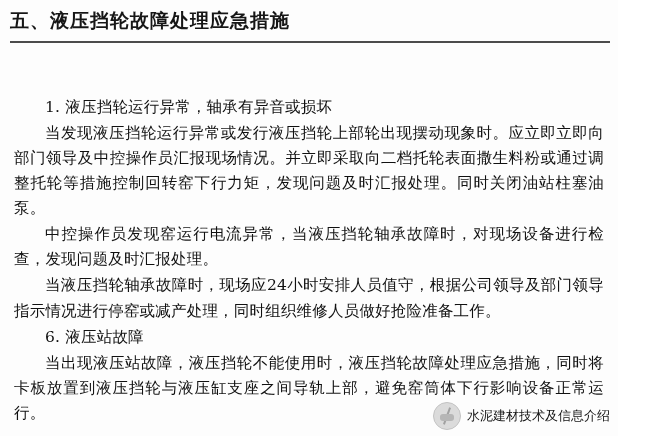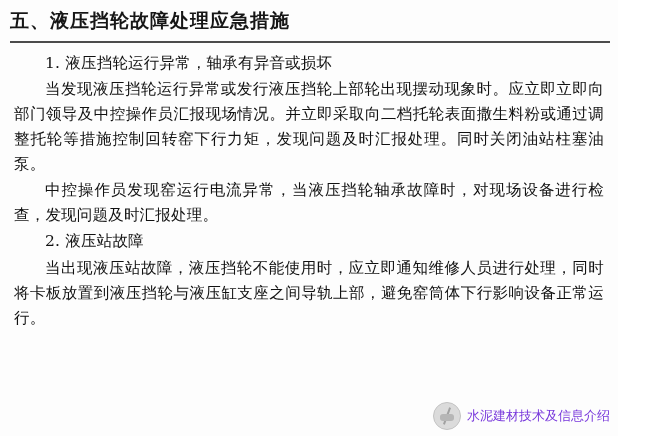--- a/index.html
+++ b/index.html
@@ -42,6 +42,7 @@
   }
   .body-text {
     padding: 8px 14px 0 14px;
+    margin-top: 44px;
   }
   .para {
     font-family: "DejaVu Serif", "Liberation Serif", serif;

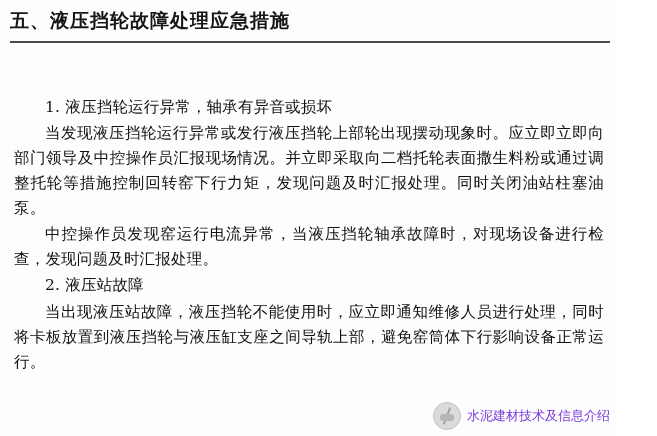--- a/index.html
+++ b/index.html
@@ -116,6 +116,7 @@
     <p class="para indent">1. 液压挡轮运行异常，轴承有异音或损坏</p>
     <p class="para indent">当发现液压挡轮运行异常或发行液压挡轮上部轮出现摆动现象时。应立即立即向部门领导及中控操作员汇报现场情况。并立即采取向二档托轮表面撒生料粉或通过调整托轮等措施控制回转窑下行力矩，发现问题及时汇报处理。同时关闭油站柱塞油泵。</p>
     <p class="para indent">中控操作员发现窑运行电流异常，当液压挡轮轴承故障时，对现场设备进行检查，发现问题及时汇报处理。</p>
+    <p class="para indent">当液压挡轮轴承故障时，现场应24小时安排人员值守，根据公司领导及部门领导指示情况进行停窑或减产处理，同时组织维修人员做好抢险准备工作。</p>
     <p class="para indent">2. 液压站故障</p>
     <p class="para indent">当出现液压站故障，液压挡轮不能使用时，应立即通知维修人员进行处理，同时将卡板放置到液压挡轮与液压缸支座之间导轨上部，避免窑筒体下行影响设备正常运行。</p>
   </div>

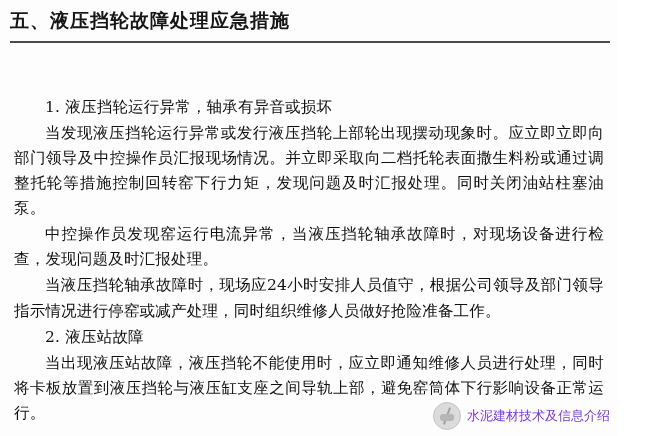--- a/index.html
+++ b/index.html
@@ -117,7 +117,7 @@
     <p class="para indent">当发现液压挡轮运行异常或发行液压挡轮上部轮出现摆动现象时。应立即立即向部门领导及中控操作员汇报现场情况。并立即采取向二档托轮表面撒生料粉或通过调整托轮等措施控制回转窑下行力矩，发现问题及时汇报处理。同时关闭油站柱塞油泵。</p>
     <p class="para indent">中控操作员发现窑运行电流异常，当液压挡轮轴承故障时，对现场设备进行检查，发现问题及时汇报处理。</p>
     <p class="para indent">当液压挡轮轴承故障时，现场应24小时安排人员值守，根据公司领导及部门领导指示情况进行停窑或减产处理，同时组织维修人员做好抢险准备工作。</p>
-    <p class="para indent">2. 液压站故障</p>
+    <p class="para indent">6. 液压站故障</p>
     <p class="para indent">当出现液压站故障，液压挡轮不能使用时，应立即通知维修人员进行处理，同时将卡板放置到液压挡轮与液压缸支座之间导轨上部，避免窑筒体下行影响设备正常运行。</p>
   </div>
 

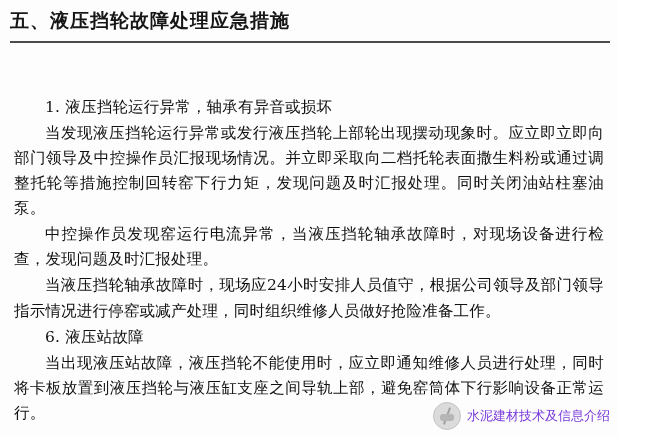--- a/index.html
+++ b/index.html
@@ -118,7 +118,7 @@
     <p class="para indent">中控操作员发现窑运行电流异常，当液压挡轮轴承故障时，对现场设备进行检查，发现问题及时汇报处理。</p>
     <p class="para indent">当液压挡轮轴承故障时，现场应24小时安排人员值守，根据公司领导及部门领导指示情况进行停窑或减产处理，同时组织维修人员做好抢险准备工作。</p>
     <p class="para indent">6. 液压站故障</p>
-    <p class="para indent">当出现液压站故障，液压挡轮不能使用时，应立即通知维修人员进行处理，同时将卡板放置到液压挡轮与液压缸支座之间导轨上部，避免窑筒体下行影响设备正常运行。</p>
+    <p class="para indent">当出现液压站故障，液压挡轮不能使用时，液压挡轮故障处理应急措施，同时将卡板放置到液压挡轮与液压缸支座之间导轨上部，避免窑筒体下行影响设备正常运行。</p>
   </div>
 
   <div class="watermark">

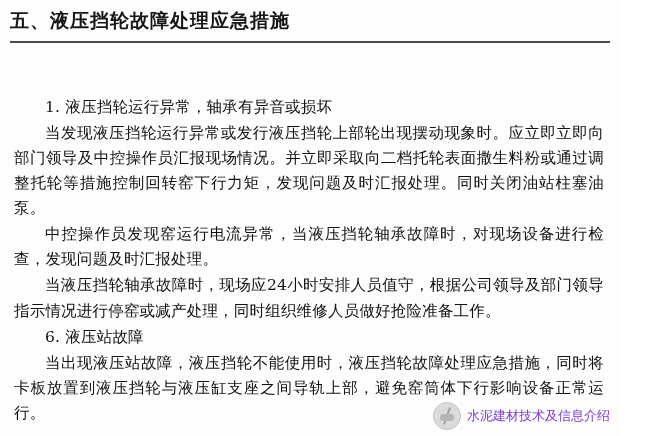--- a/index.html
+++ b/index.html
@@ -98,7 +98,7 @@
   .wm-text {
     font-family: "DejaVu Sans", "Liberation Sans", sans-serif;
     font-size: 13px;
-    color: #6d28d9;
+    color: #000000;
     white-space: nowrap;
   }
 </style>

